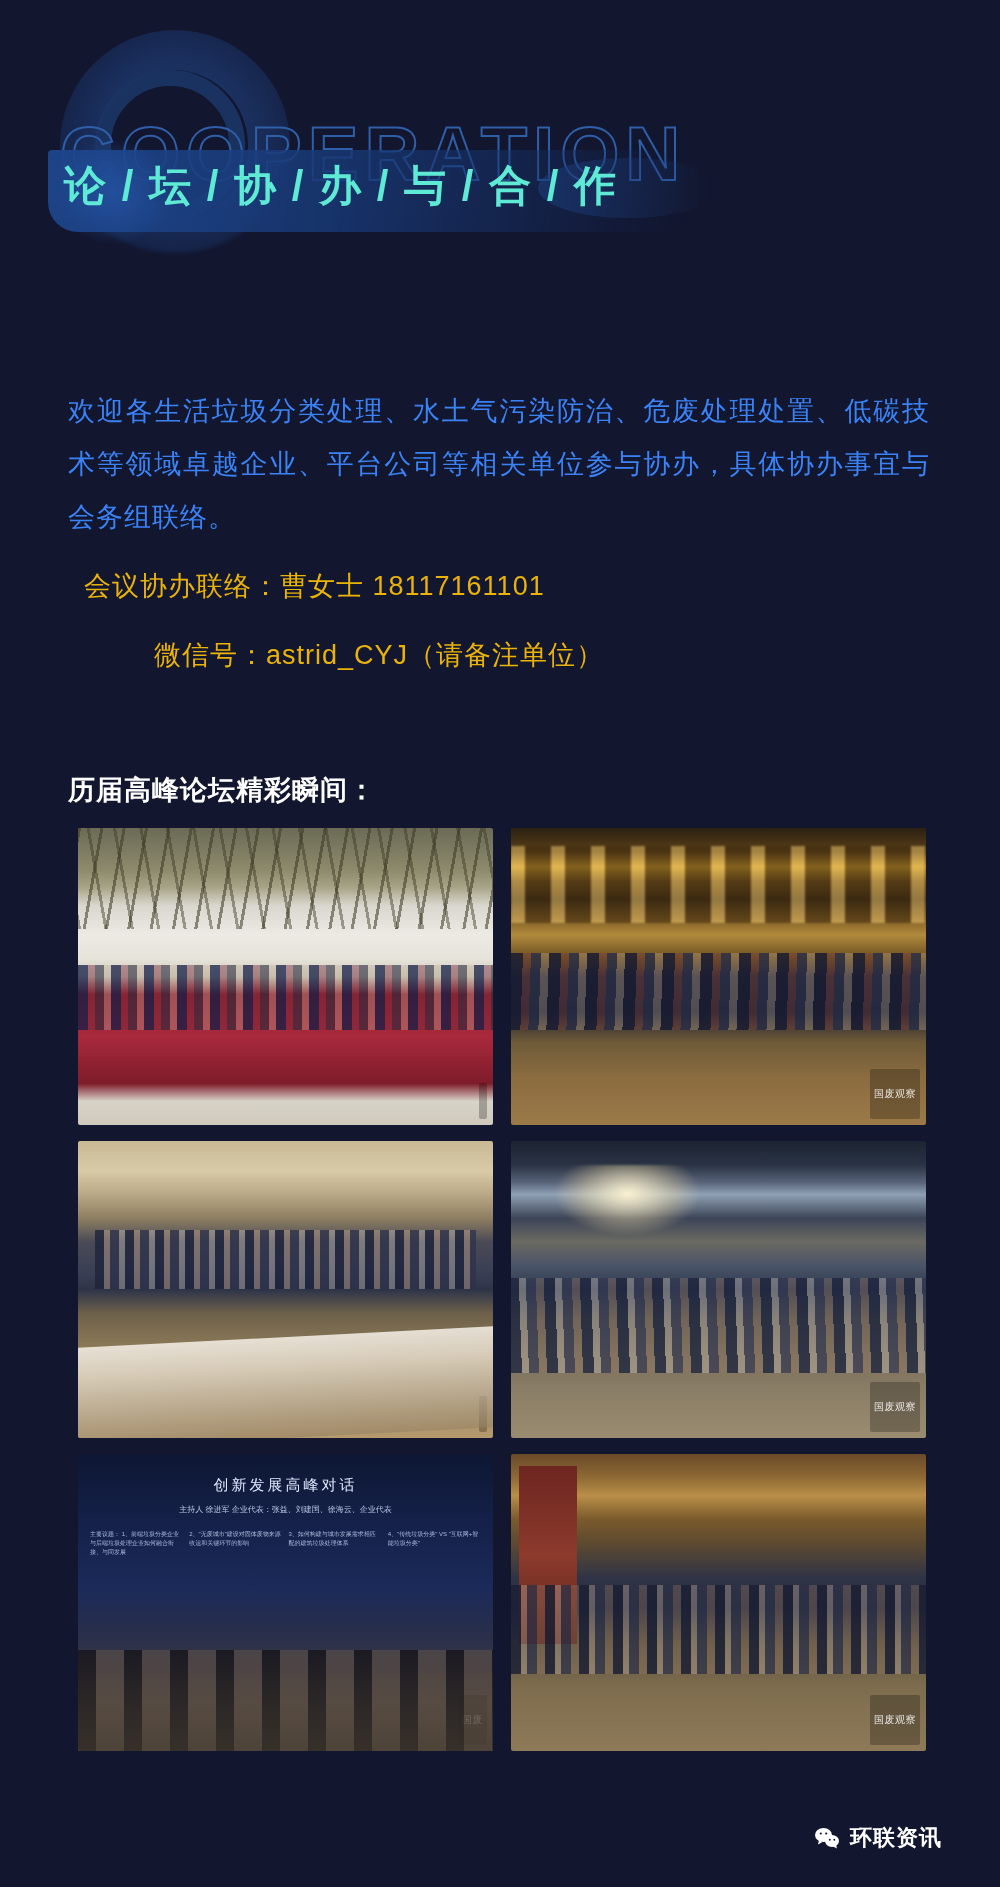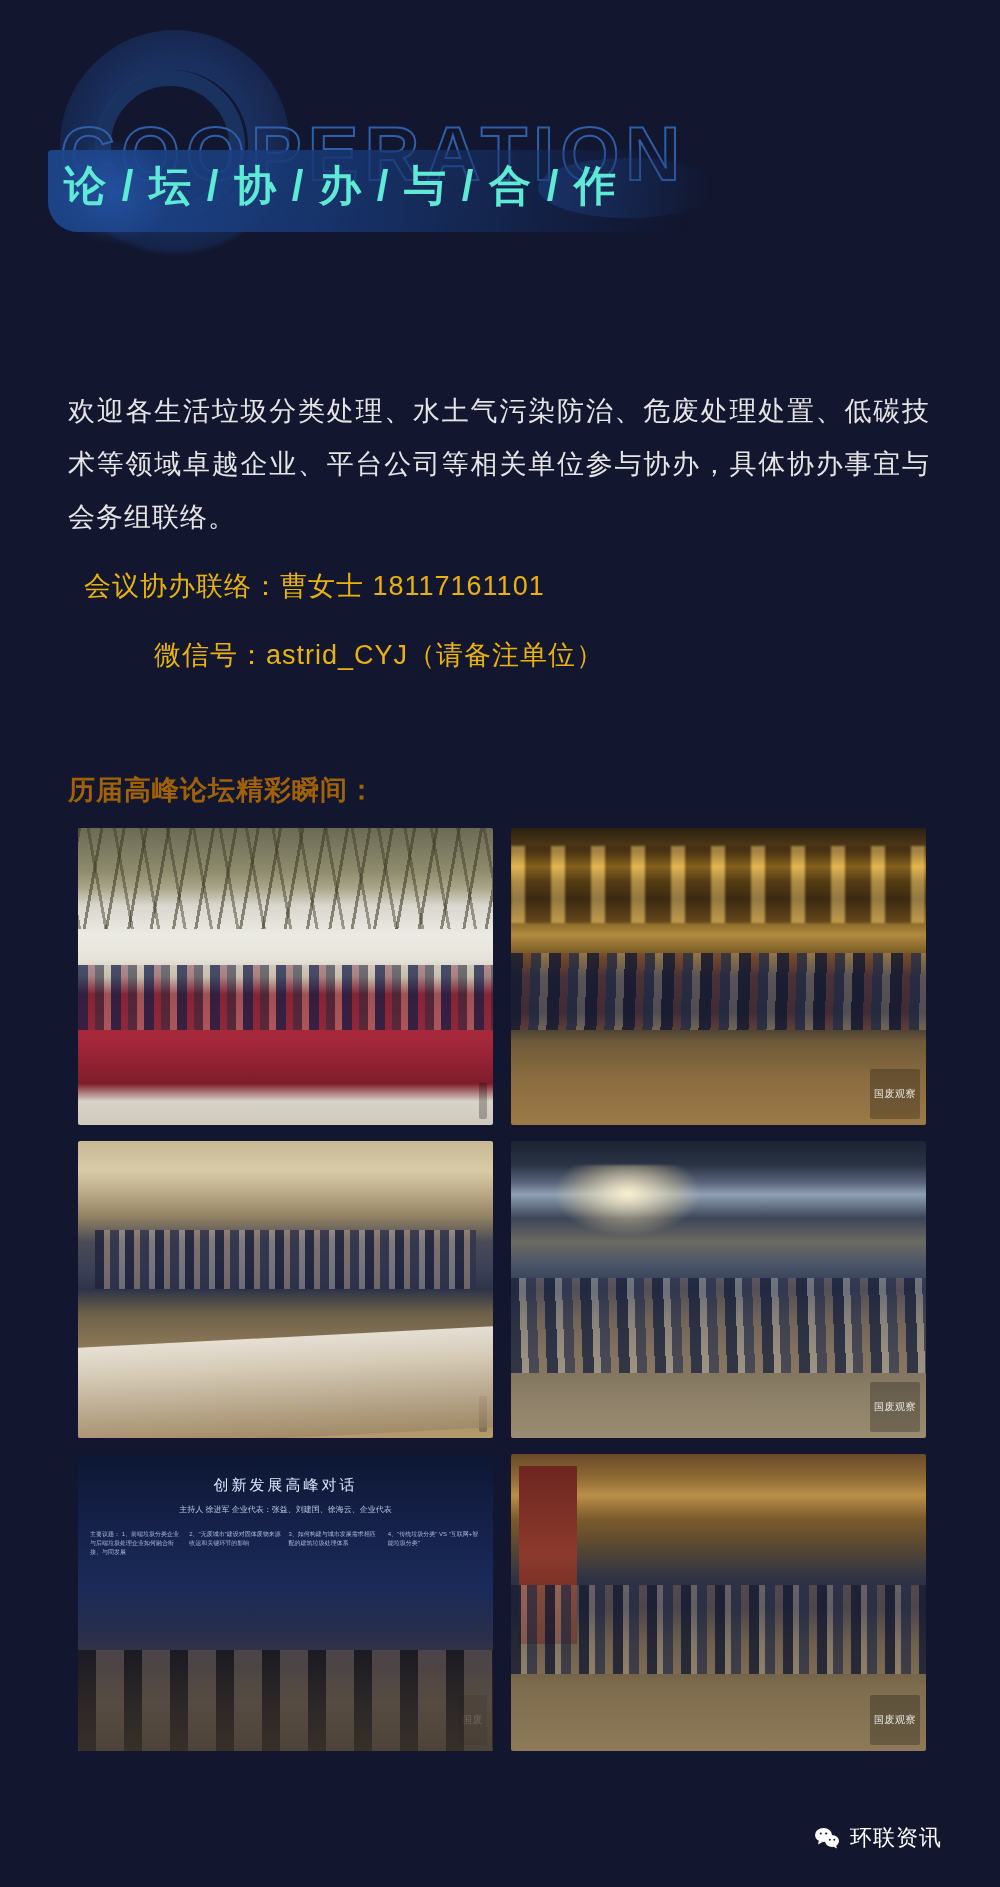--- a/index.html
+++ b/index.html
@@ -112,7 +112,7 @@
   .copy-para {
     font-size: 27px;
     line-height: 53px;
-    color: #e5e5e5;
+    color: #3b82f6;
     letter-spacing: 1px;
     margin: 0;
     text-align: justify;

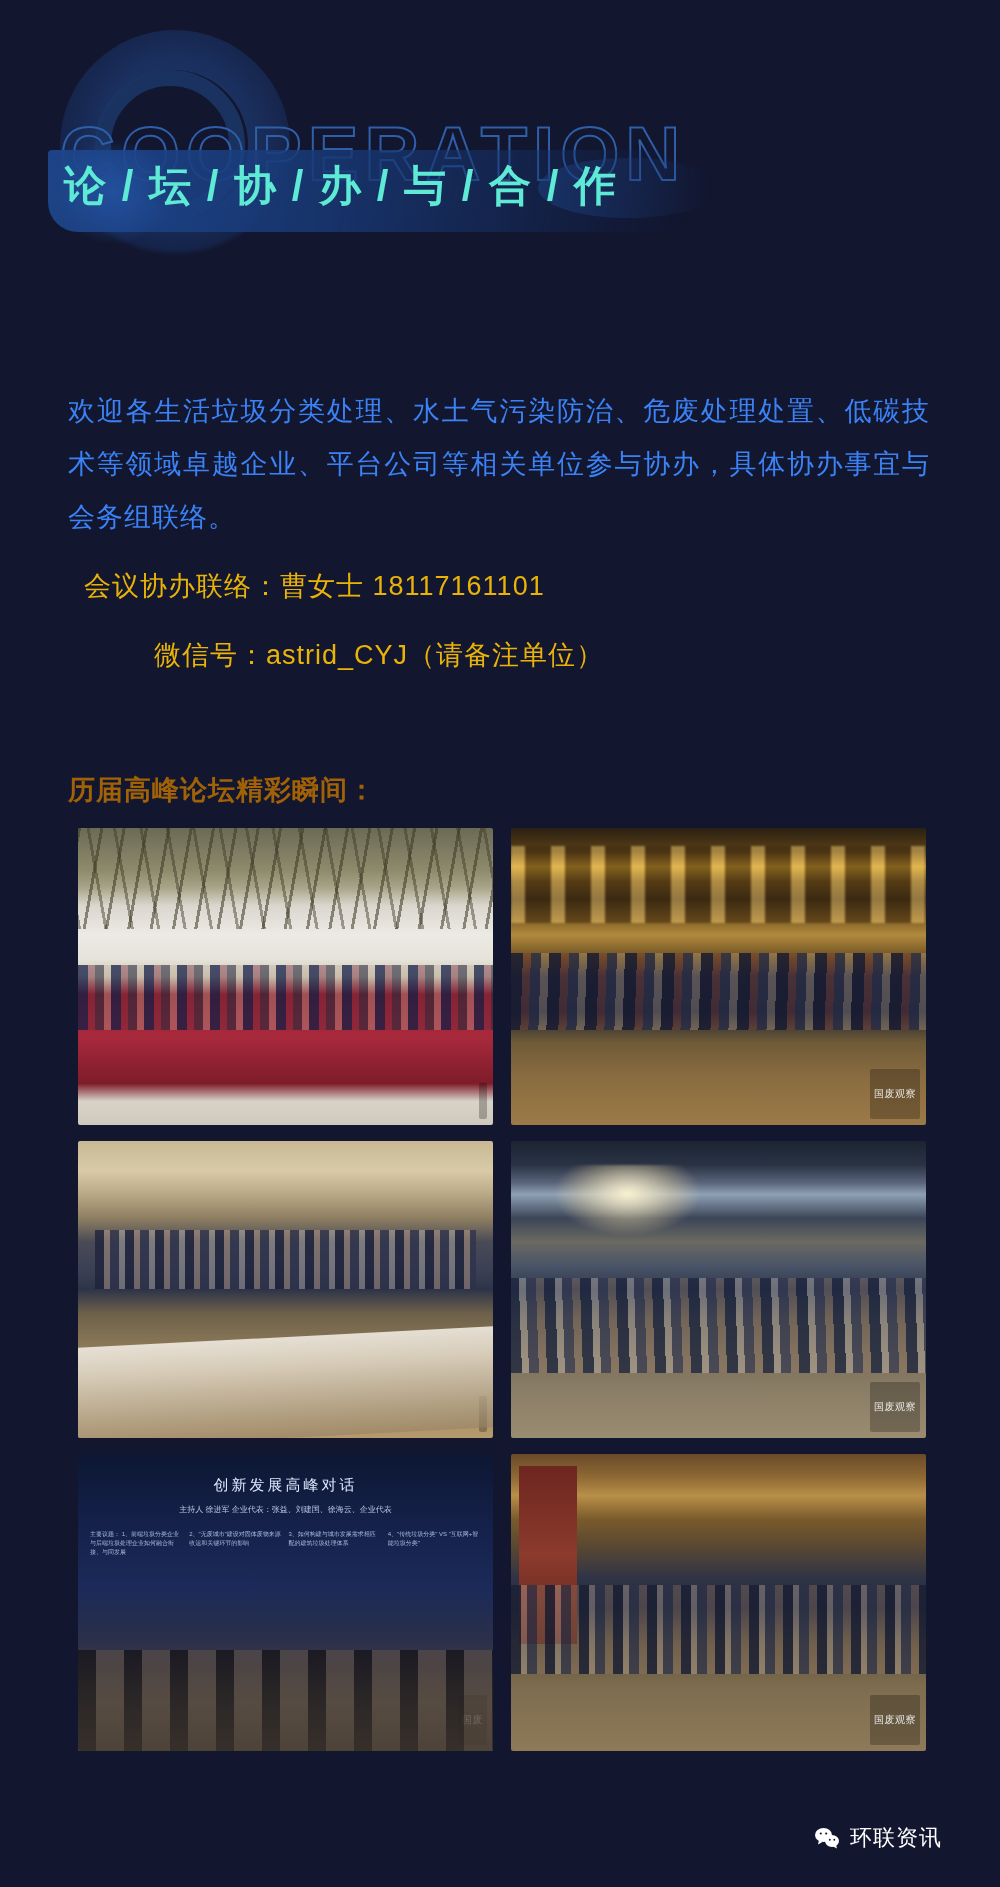--- a/index.html
+++ b/index.html
@@ -136,7 +136,7 @@
     top: 772px;
     font-size: 27px;
     font-weight: bold;
-    color: #a16207;
+    color: #ffffff;
     letter-spacing: 1px;
   }
   .gallery {

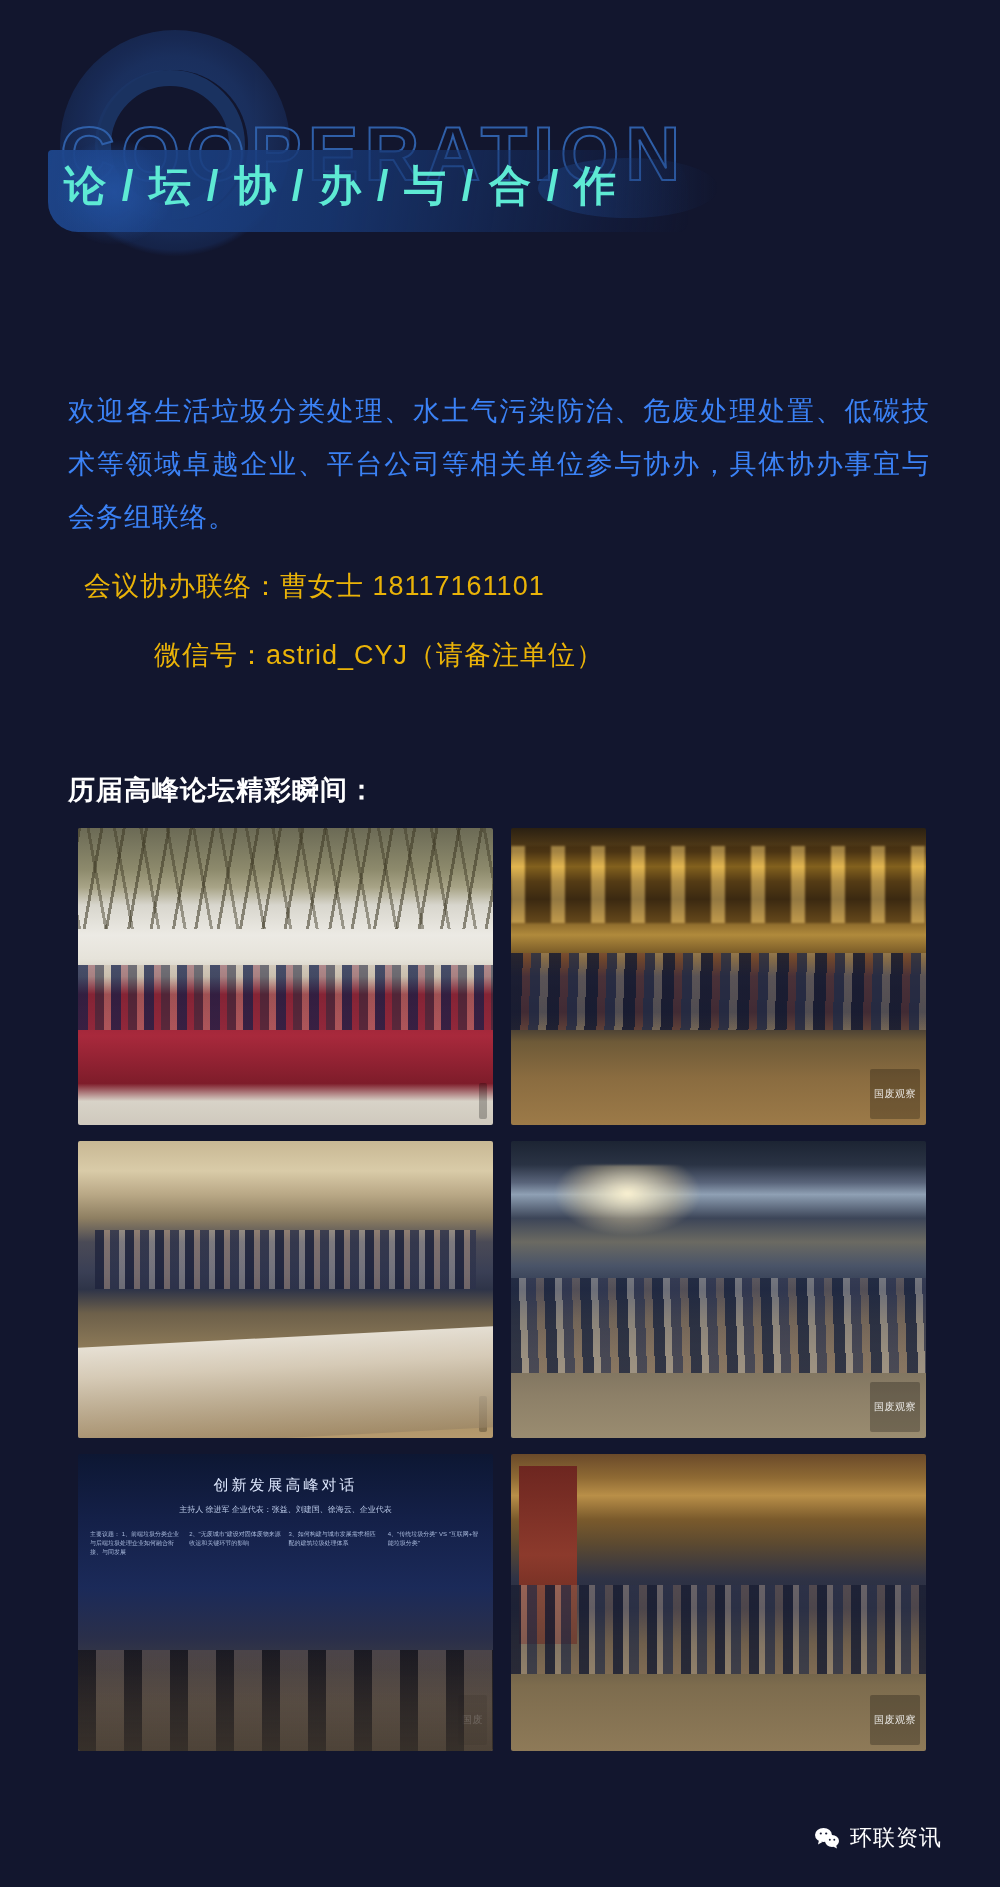--- a/index.html
+++ b/index.html
@@ -330,7 +330,7 @@
   }
   .footer-label {
     font-size: 22px;
-    font-weight: normal;
+    font-weight: bold;
     color: #ffffff;
     letter-spacing: 1px;
   }

